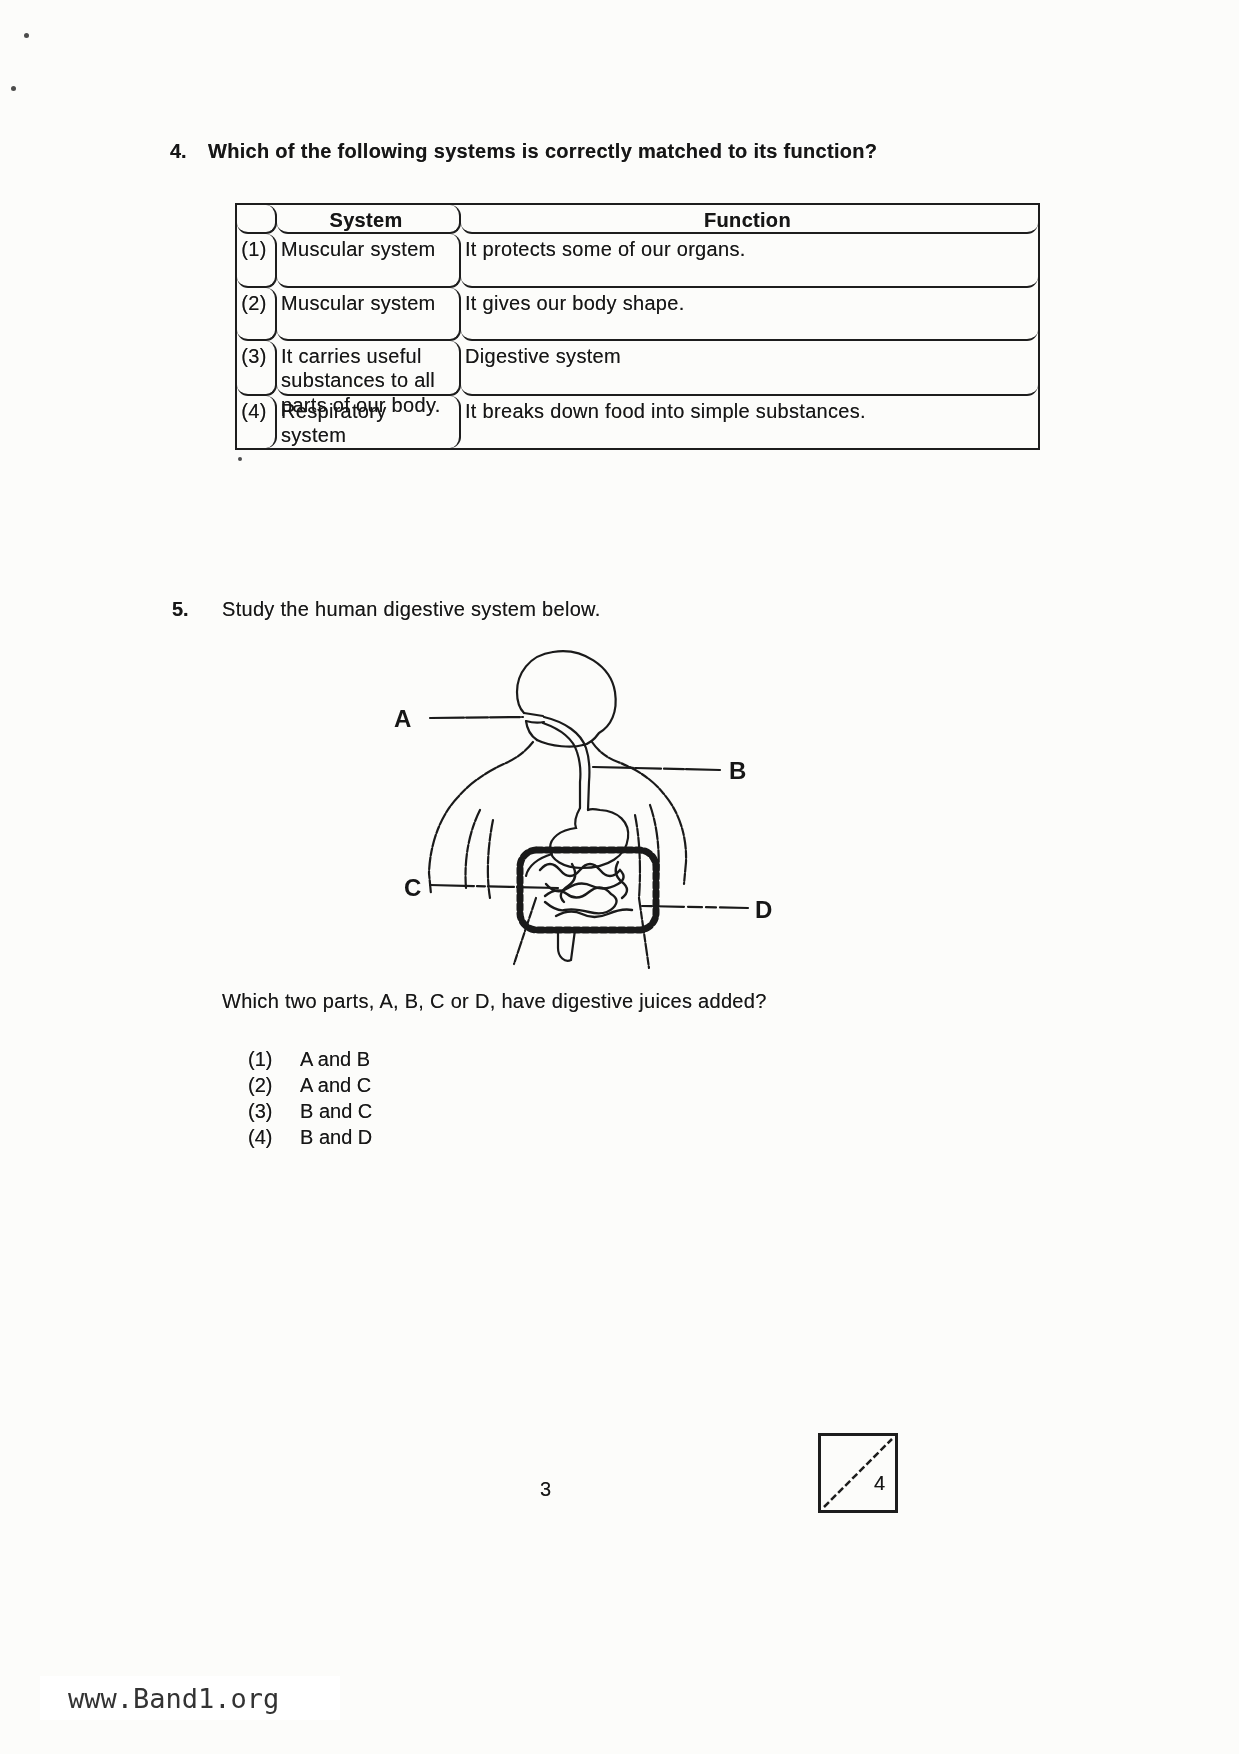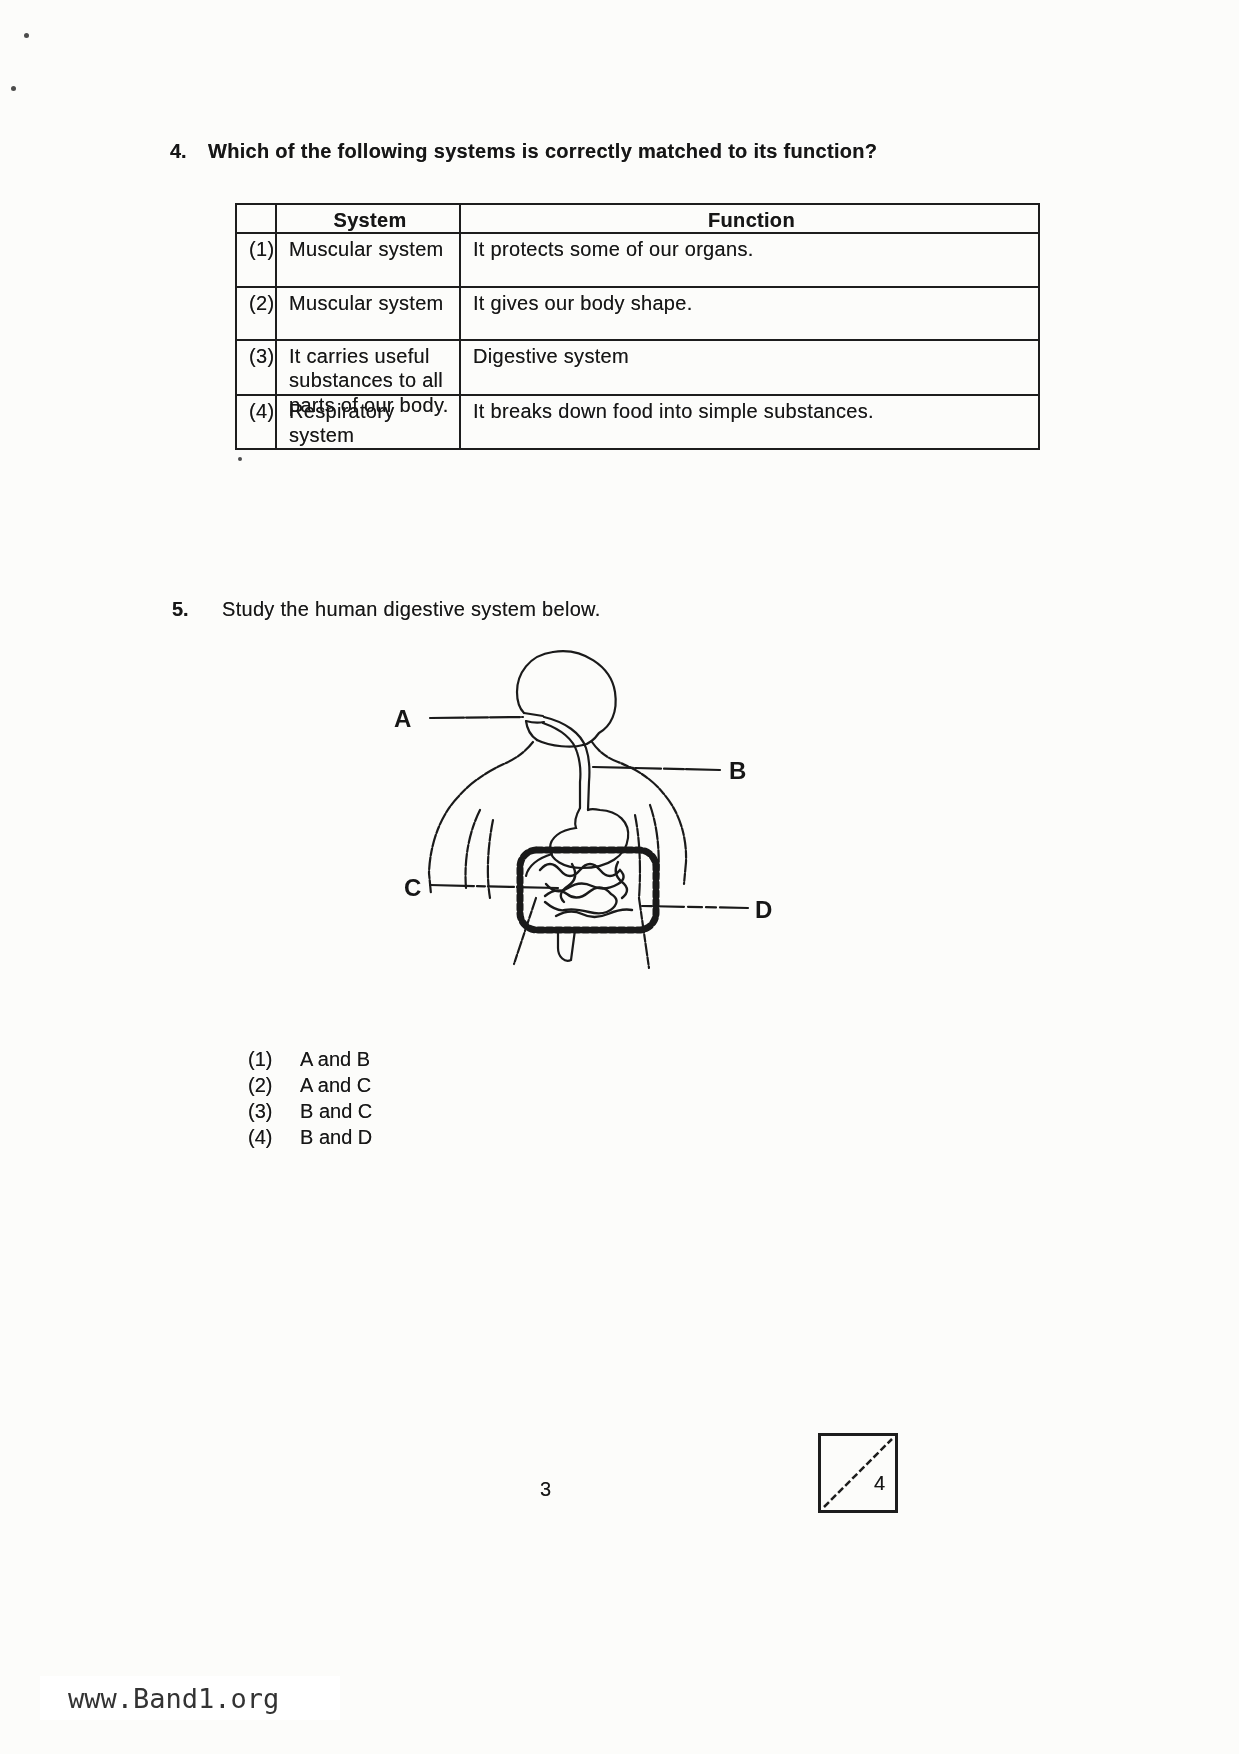--- a/index.html
+++ b/index.html
@@ -37,8 +37,9 @@
     box-sizing:border-box;
     font-size:20px;
     letter-spacing:.3px;
-    padding:3px 8px 0 12px;
+    padding:3px 8px 0 4px;
     line-height:1.22;
+    border-radius:11px;
   }
   .systable > div:nth-child(3n){border-right:none;}
   .systable > div:nth-last-child(-n+3){border-bottom:none;}

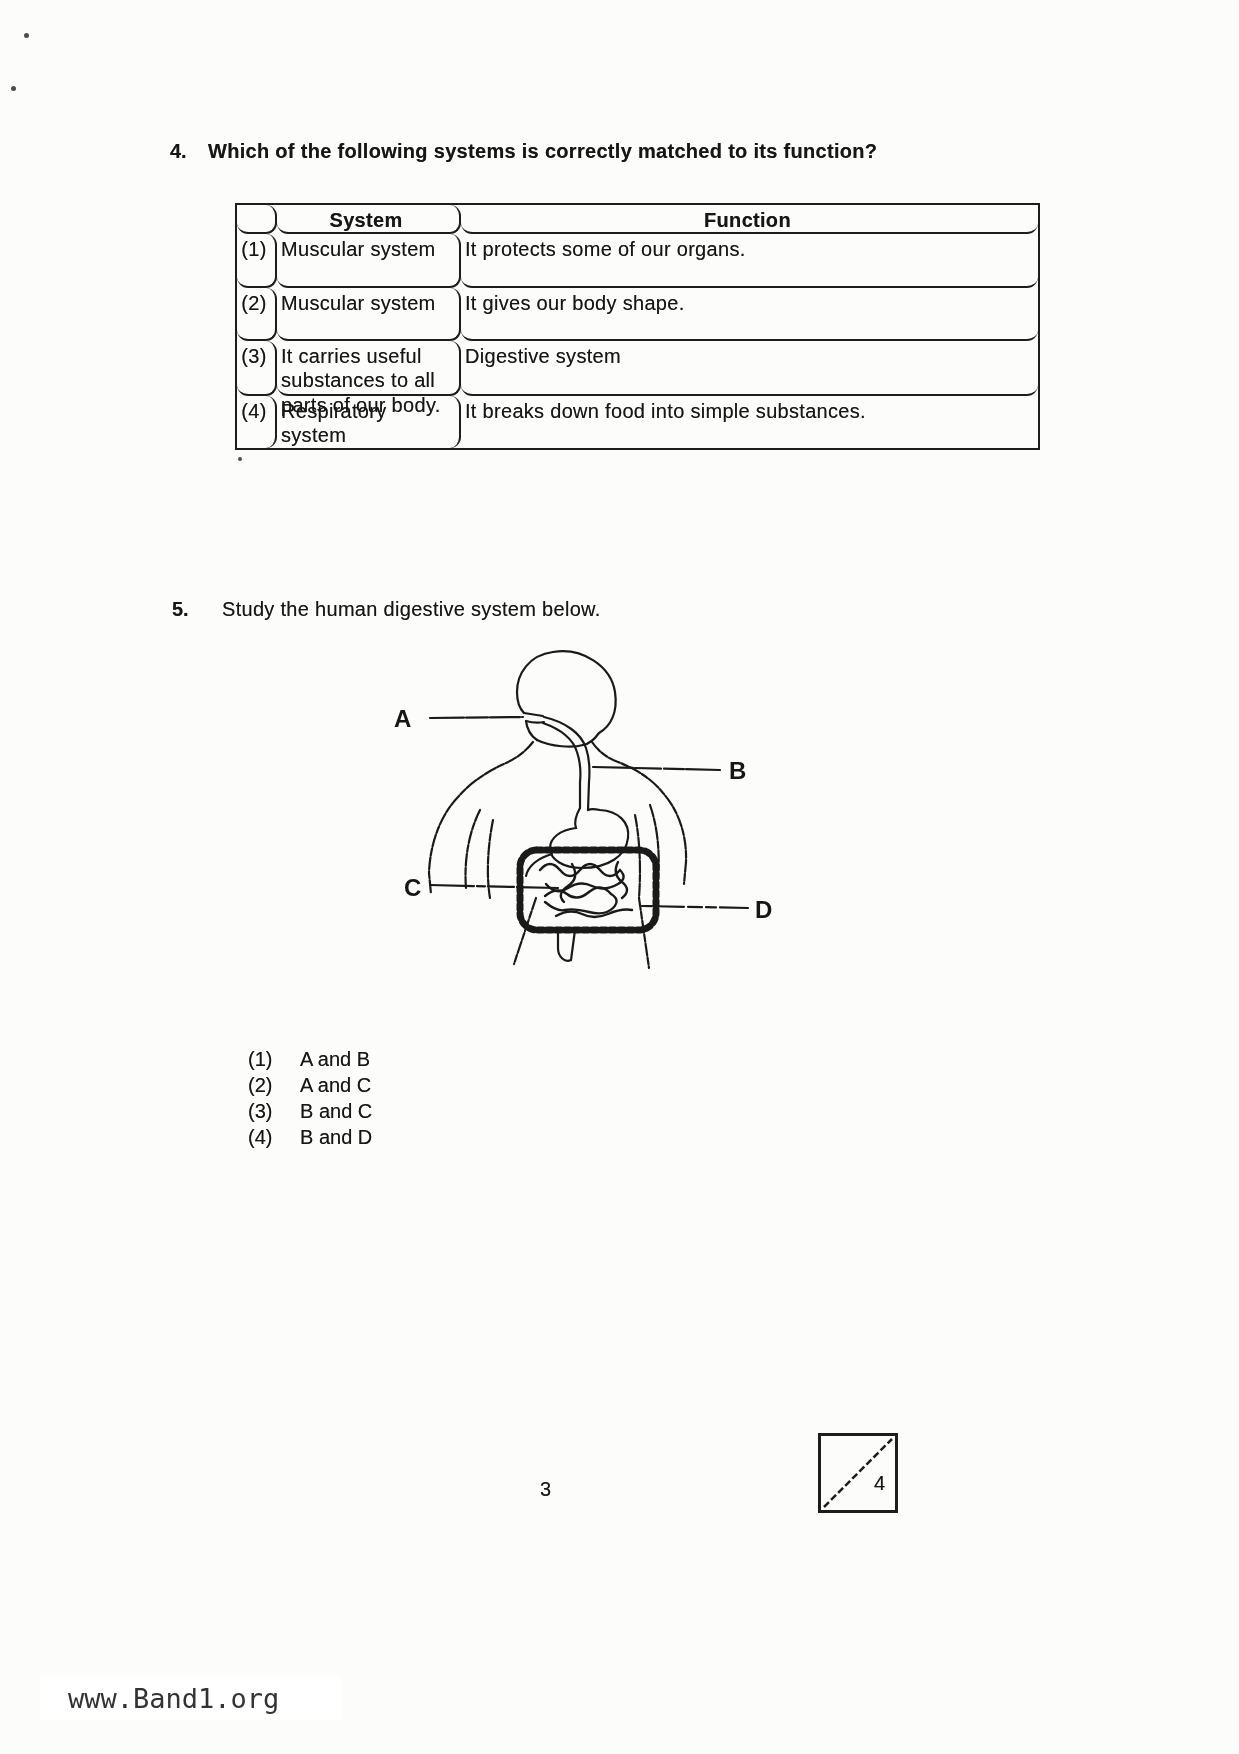--- a/index.html
+++ b/index.html
@@ -168,6 +168,7 @@
     </svg>
   </div>
 
+  <div class="qtext ink" style="left:222px;top:990px;">Which two parts, A, B, C or D, have digestive juices added?</div>
 
   <div class="opts ink">
     <div class="opt">

